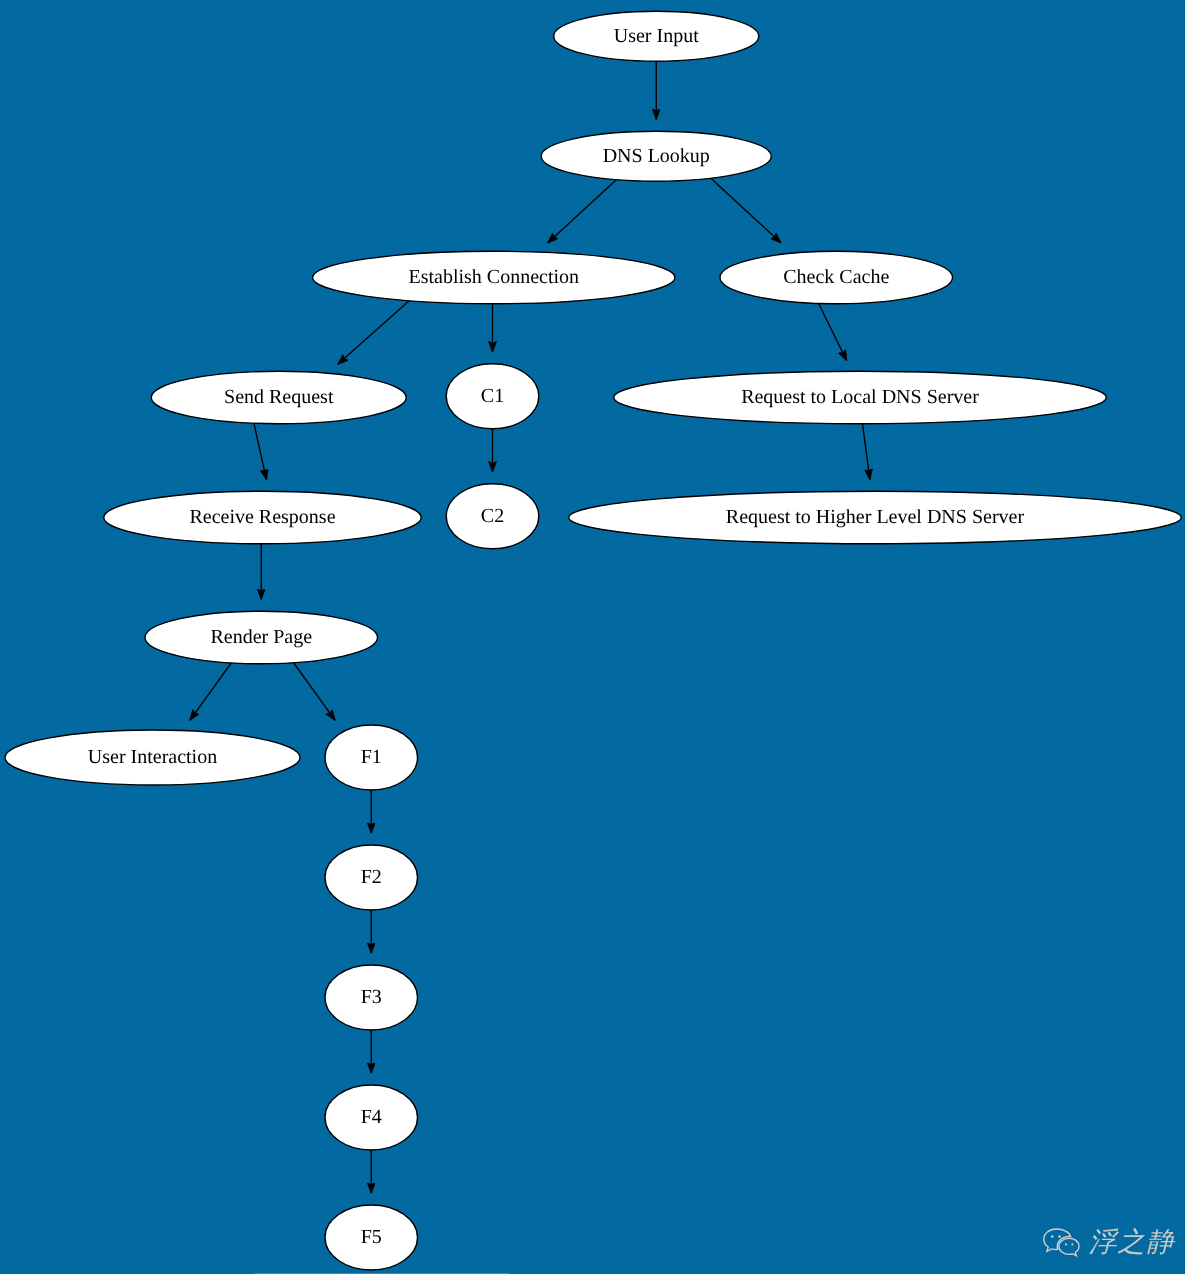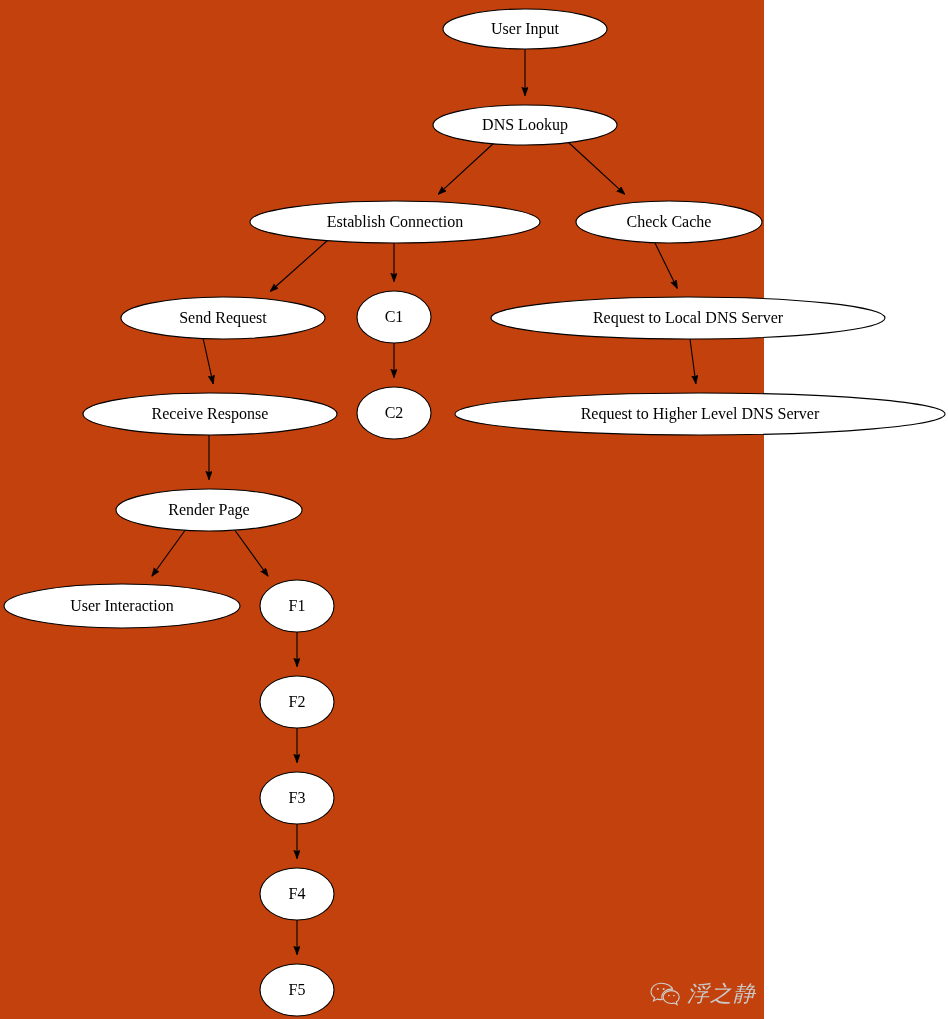--- a/index.html
+++ b/index.html
@@ -16,9 +16,9 @@
   }
   #canvas {
     position: relative;
-    width: 764px;
+    width: 948px;
     height: 1019px;
-    background: #c2410c;
+    background: #0369a1;
   }
   svg#graph {
     position: absolute;

